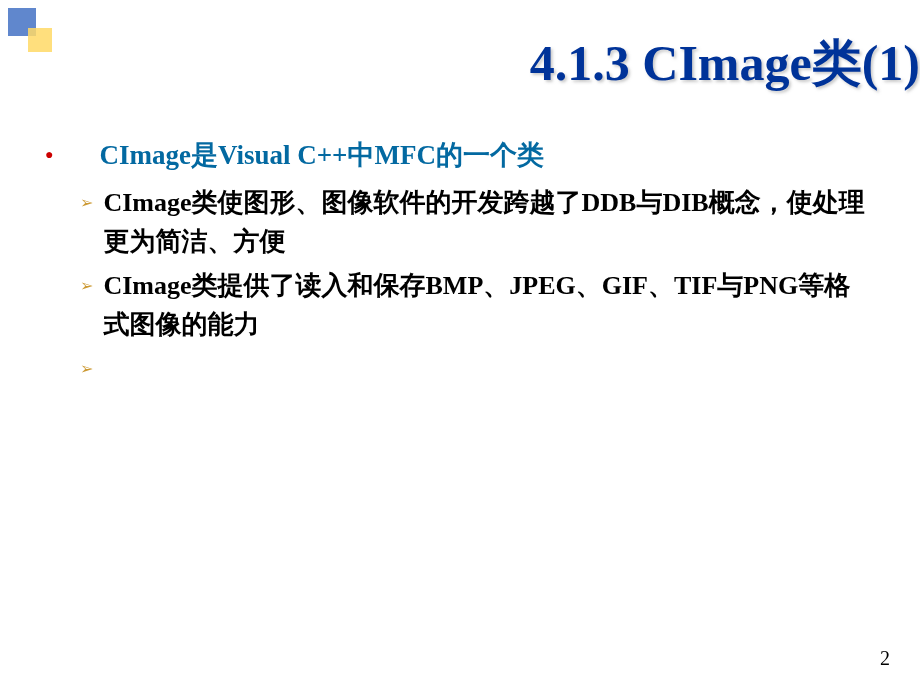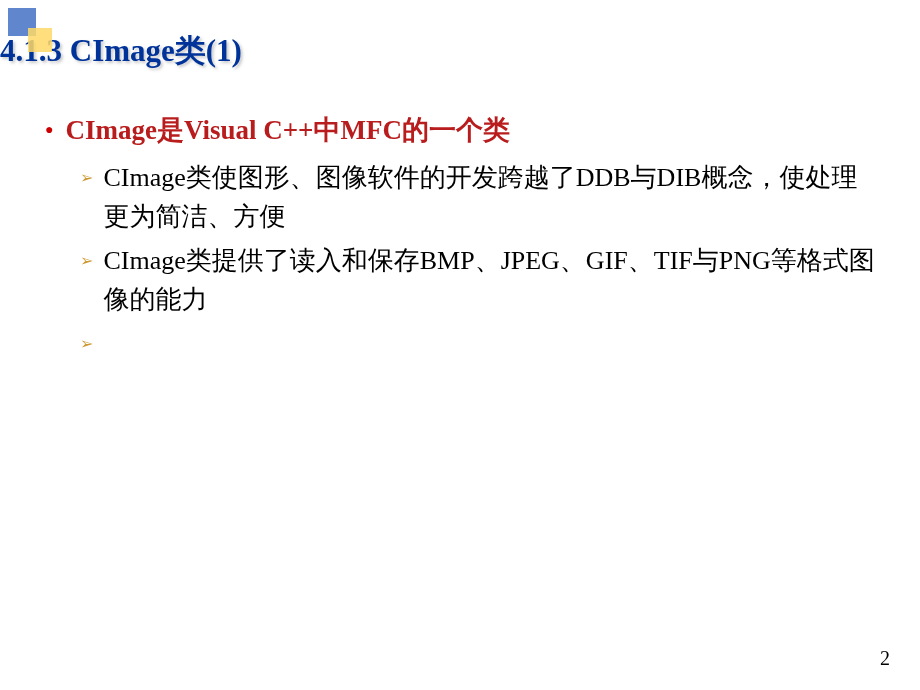--- a/index.html
+++ b/index.html
@@ -26,9 +26,9 @@
     }
     
     .title {
-      text-align: left;
+      text-align: right;
       color: #003399;
-      font-size: 31px;
+      font-size: 50px;
       font-weight: bold;
       font-family: "Times New Roman", "SimSun", serif;
       padding-top: 30px;

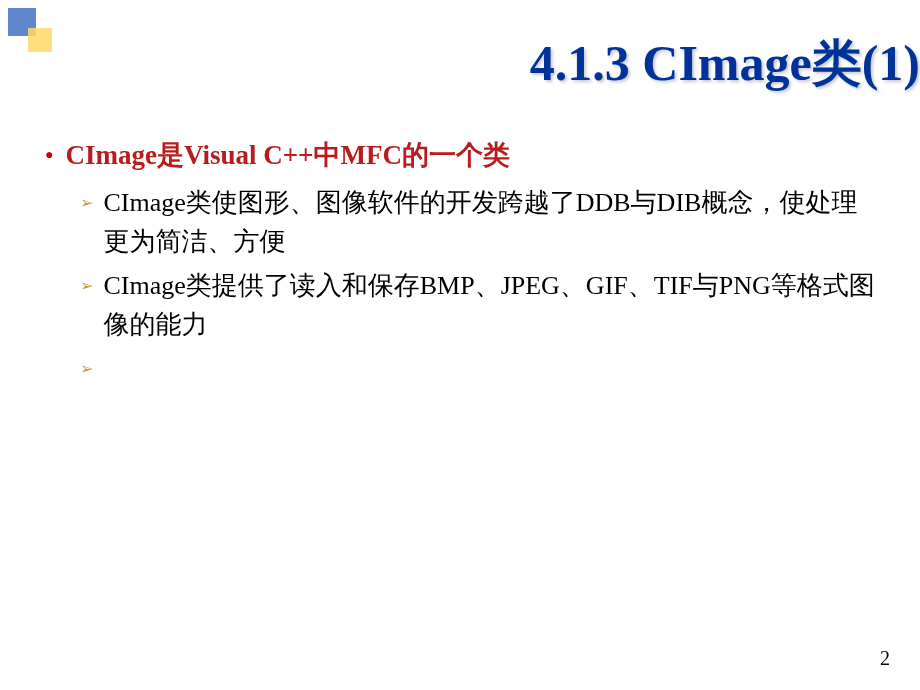--- a/index.html
+++ b/index.html
@@ -57,9 +57,10 @@
     .main-bullet-text {
       font-size: 27px;
       font-weight: bold;
-      color: #b91c1c;
+      color: #0369a1;
       font-family: "Times New Roman", "SimSun", serif;
       line-height: 1.4;
+      margin-left: 34px;
     }
     
     .sub-bullet {

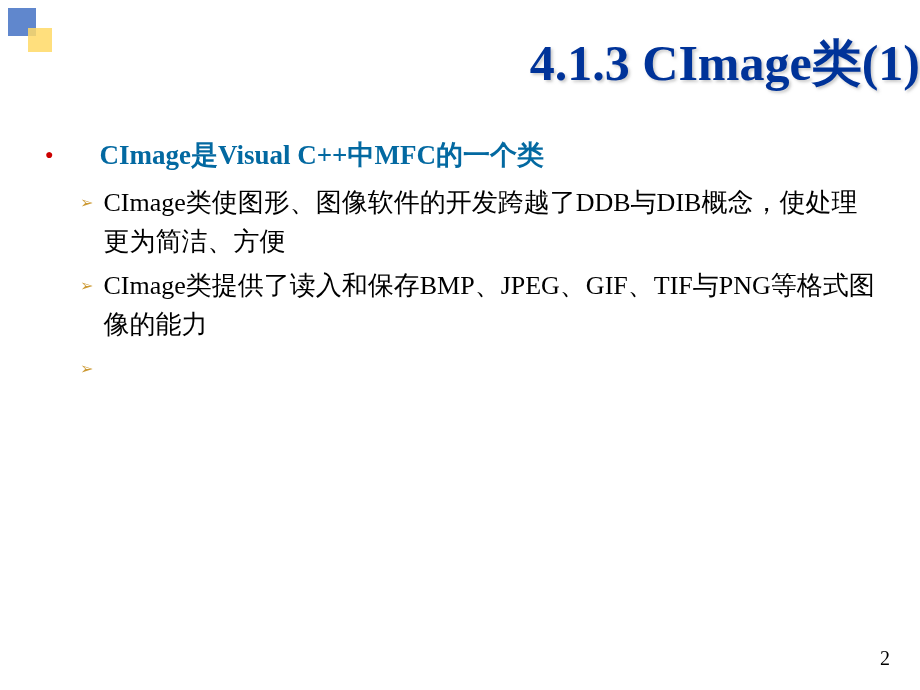--- a/index.html
+++ b/index.html
@@ -80,7 +80,7 @@
     
     .sub-bullet-text {
       font-size: 26px;
-      font-weight: normal;
+      font-weight: bold;
       color: #000;
       font-family: "Times New Roman", "SimSun", serif;
       line-height: 1.5;

